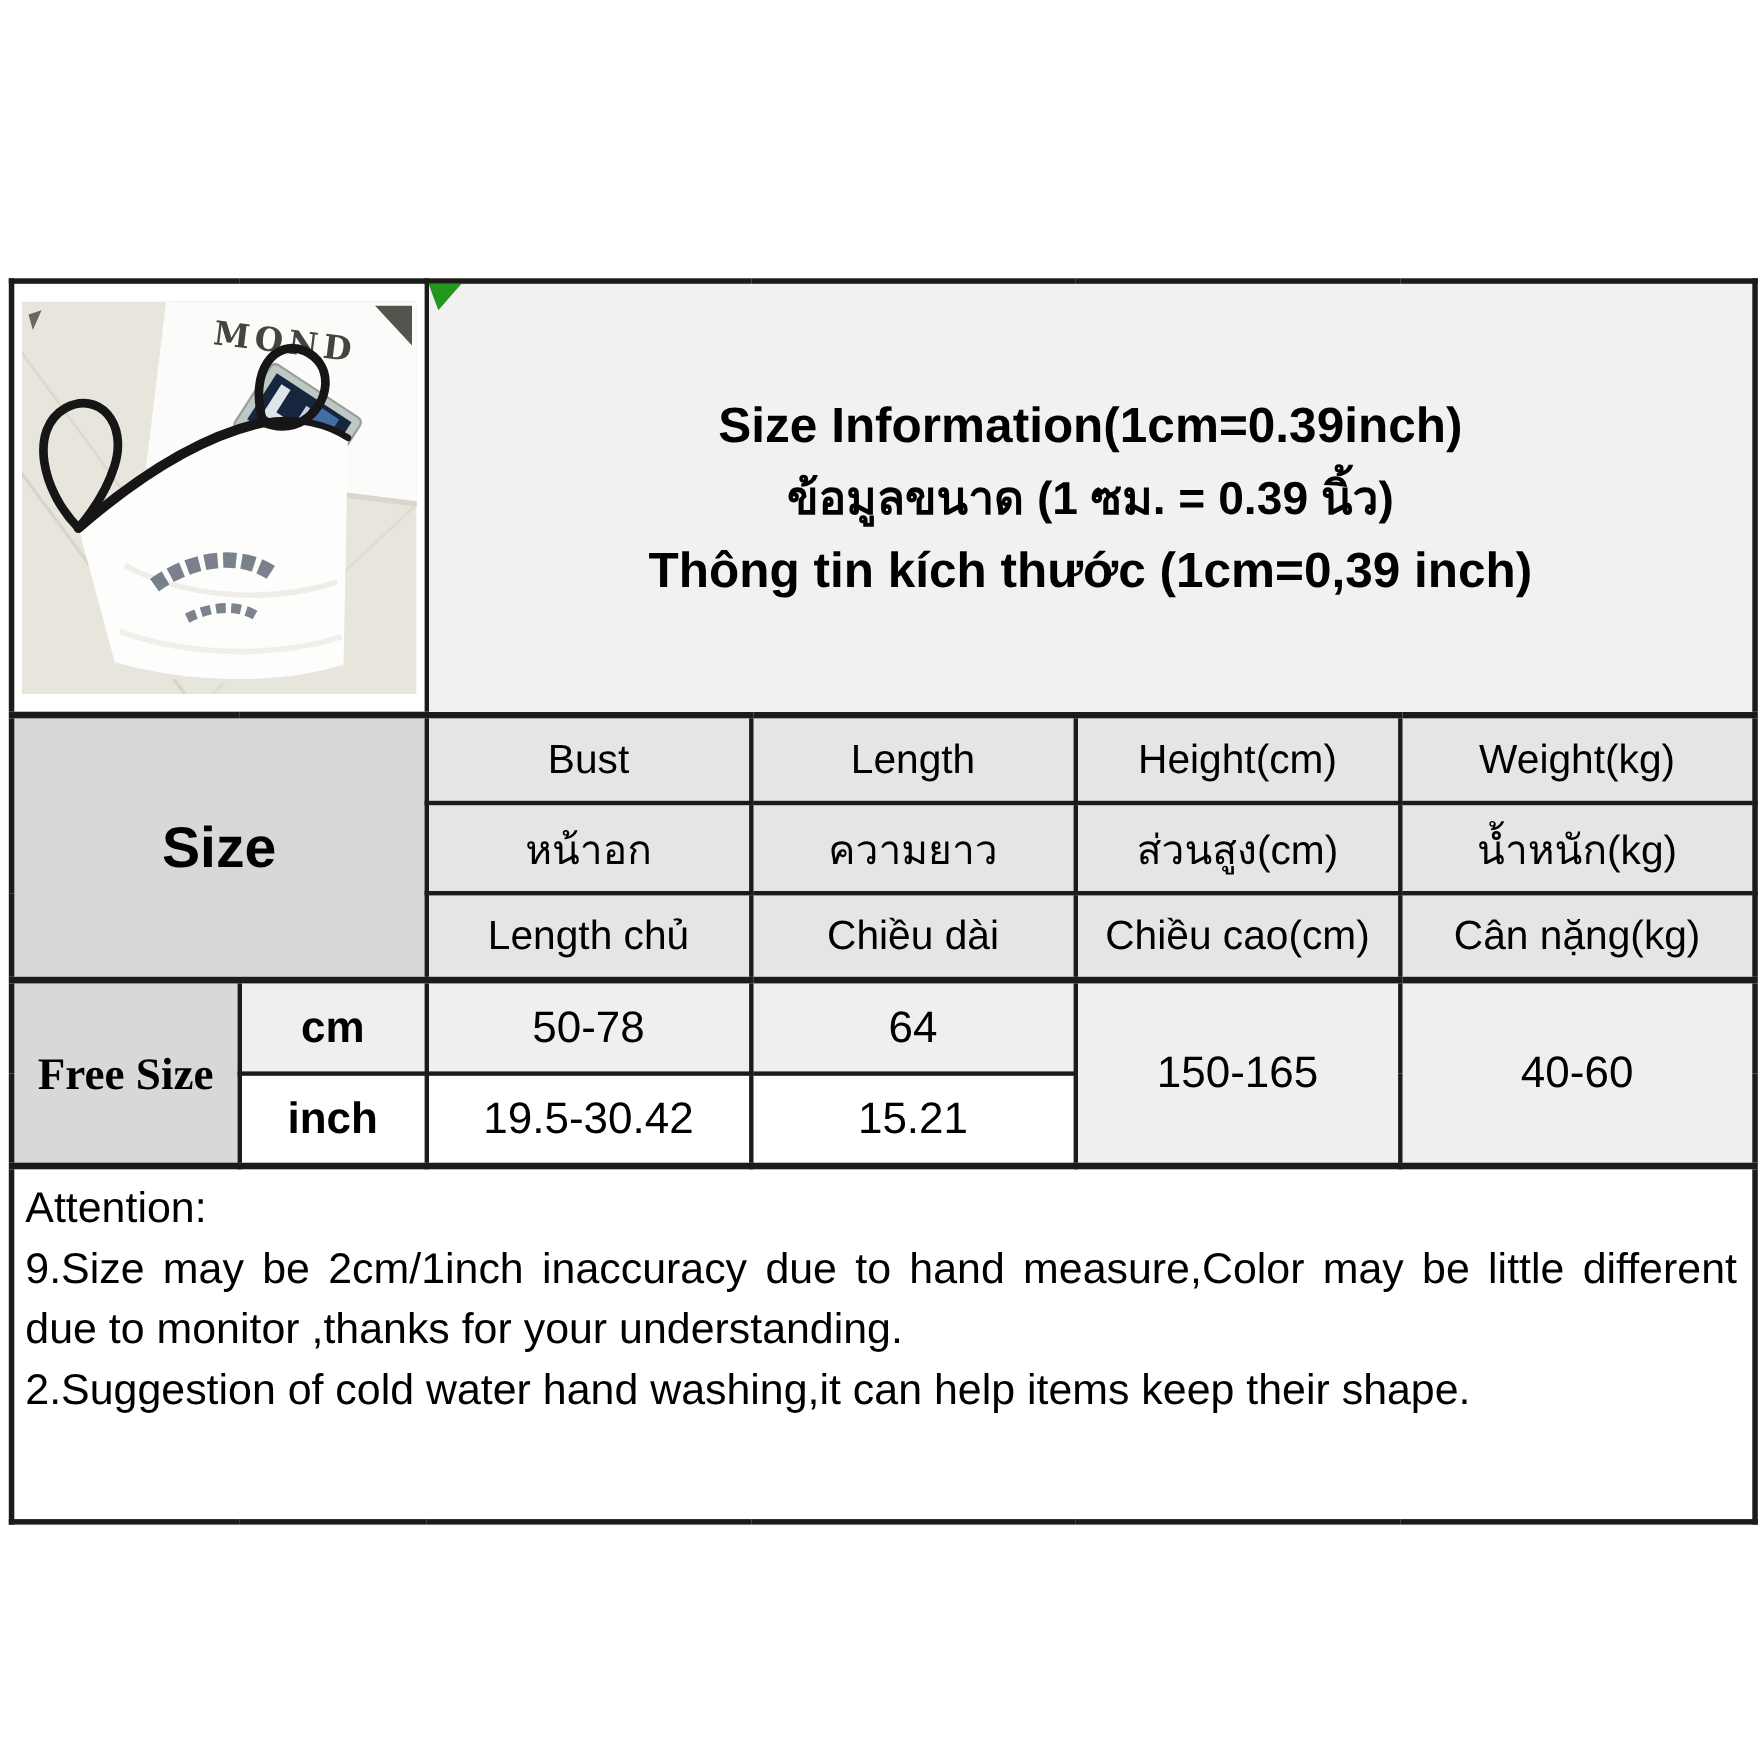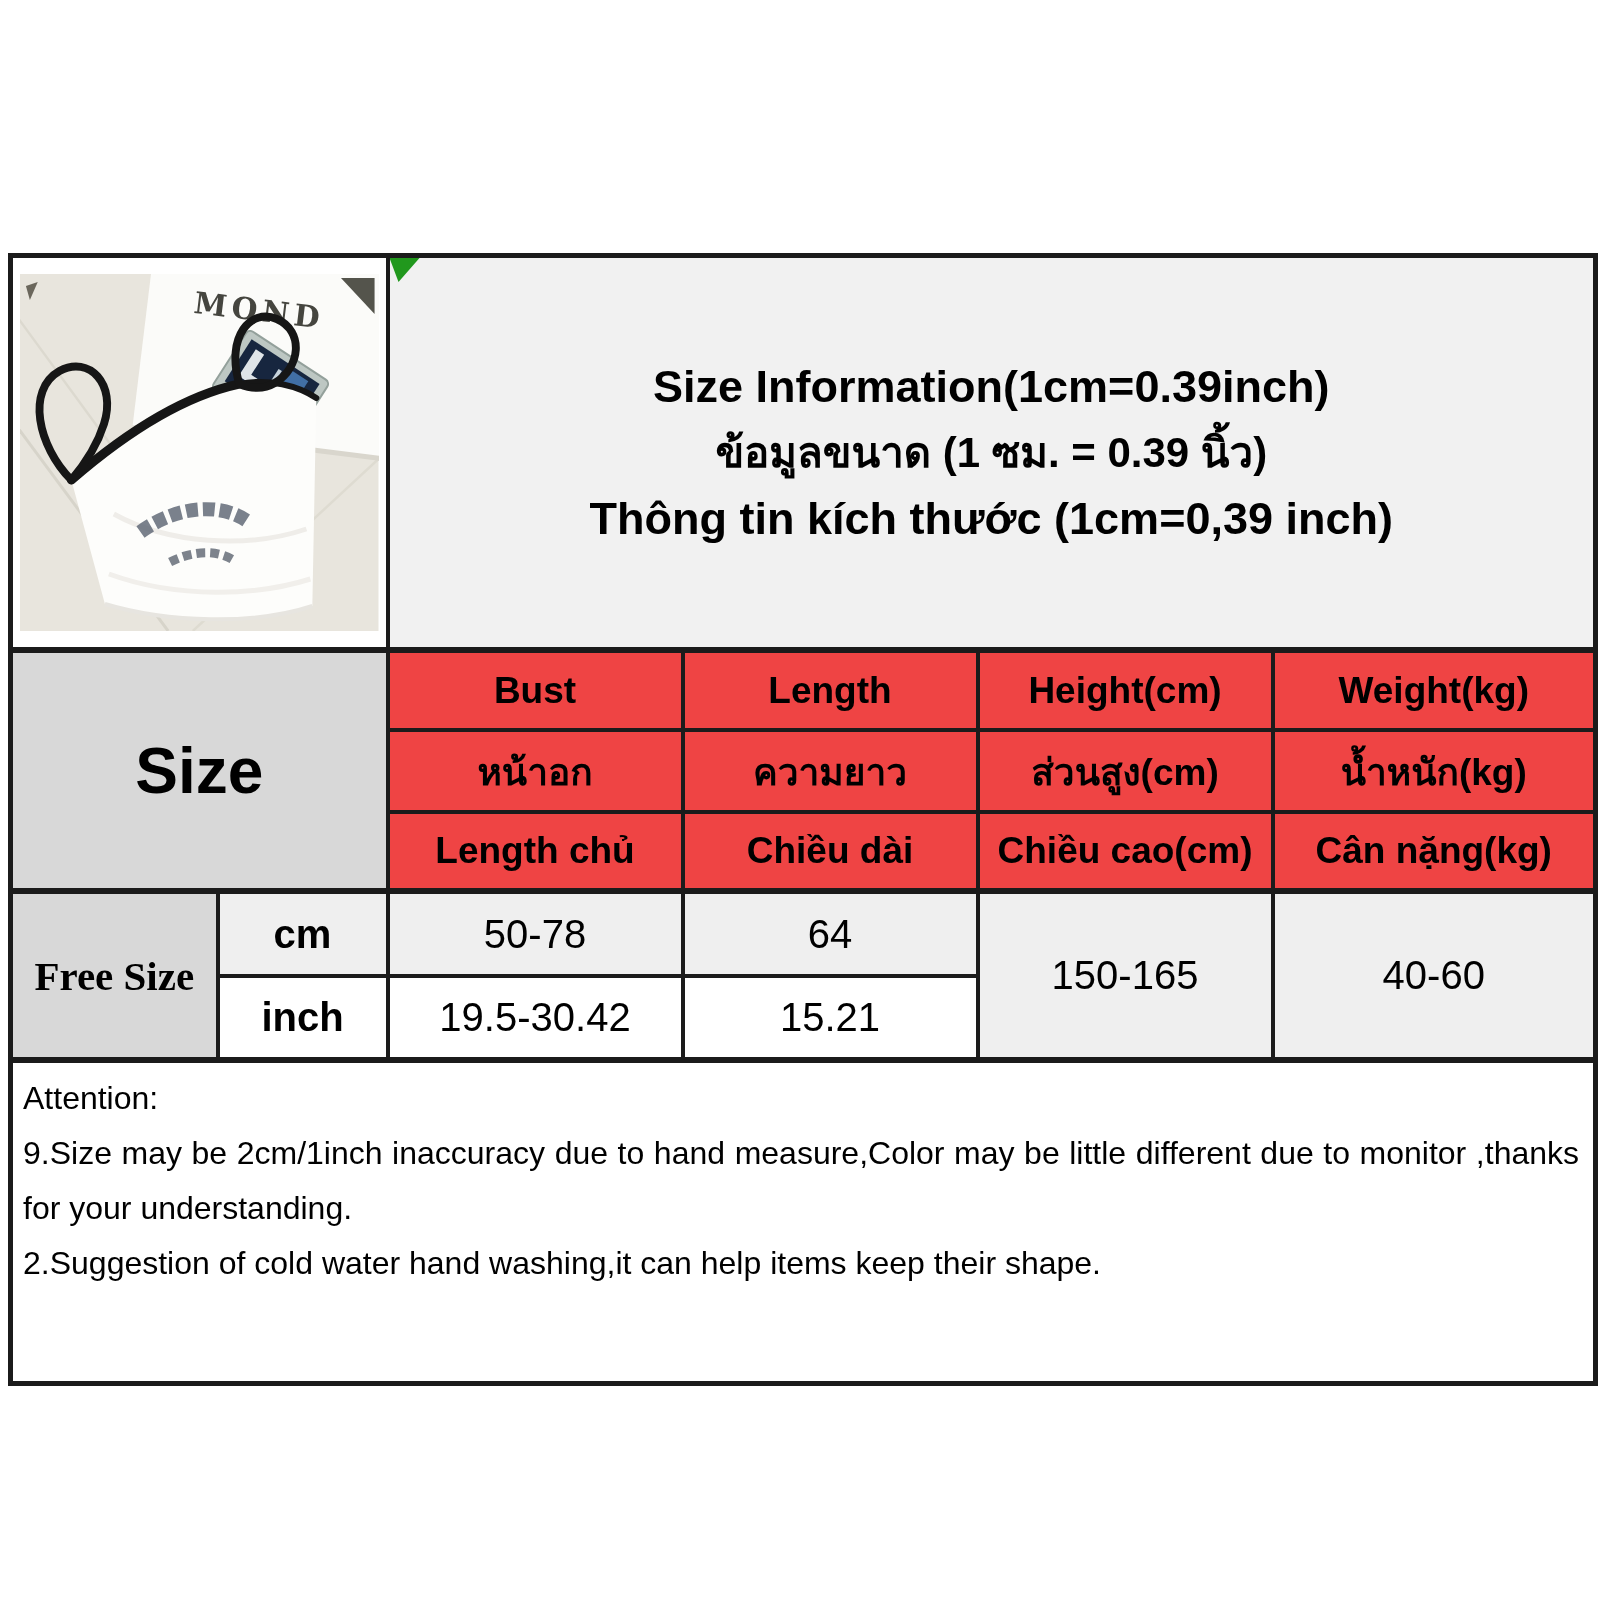--- a/index.html
+++ b/index.html
@@ -28,7 +28,7 @@
   .title-line.th{font-size:42px;}
 
   .corner-cell{background:#d8d8d8;font-weight:bold;font-size:64px;}
-  .head-cell{background:#ef4444;font-weight:bold;font-size:37px;}
+  .head-cell{background:#e5e5e5;font-weight:normal;font-size:37px;}
   .freesize-cell{background:#d8d8d8;font-weight:bold;font-size:41px;white-space:nowrap;font-family:Liberation Serif, serif;}
   .unit-cell{font-weight:bold;font-size:40px;background:#efefef;}
   .val-cell{font-size:40px;background:#efefef;}

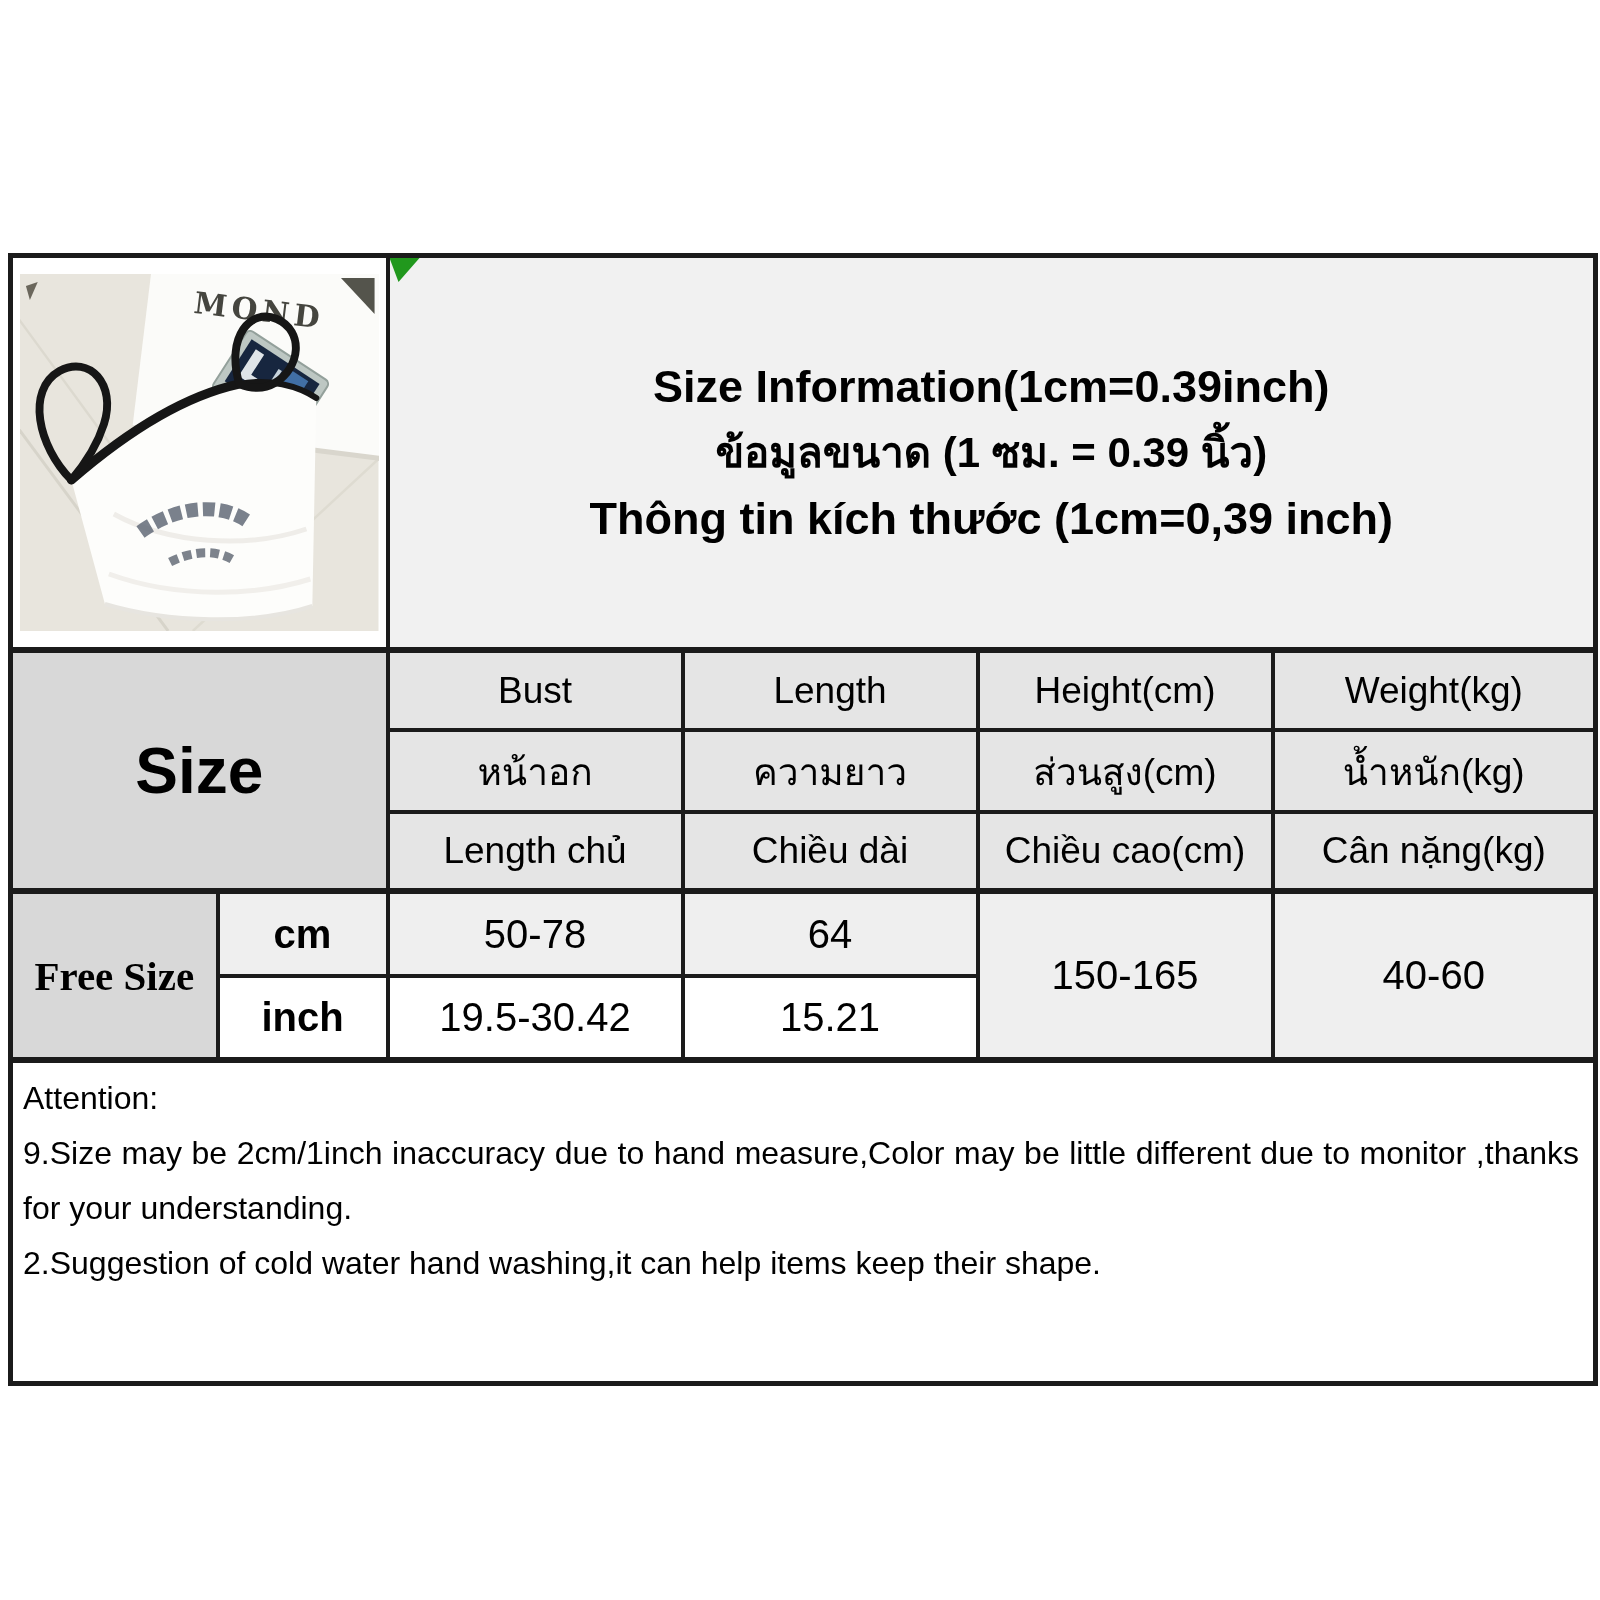--- a/index.html
+++ b/index.html
@@ -27,7 +27,7 @@
   .title-line{font-weight:bold;font-size:45px;line-height:52px;white-space:nowrap;}
   .title-line.th{font-size:42px;}
 
-  .corner-cell{background:#d8d8d8;font-weight:bold;font-size:64px;}
+  .corner-cell{background:#d8d8d8;font-weight:bold;font-size:52px;}
   .head-cell{background:#e5e5e5;font-weight:normal;font-size:37px;}
   .freesize-cell{background:#d8d8d8;font-weight:bold;font-size:41px;white-space:nowrap;font-family:Liberation Serif, serif;}
   .unit-cell{font-weight:bold;font-size:40px;background:#efefef;}

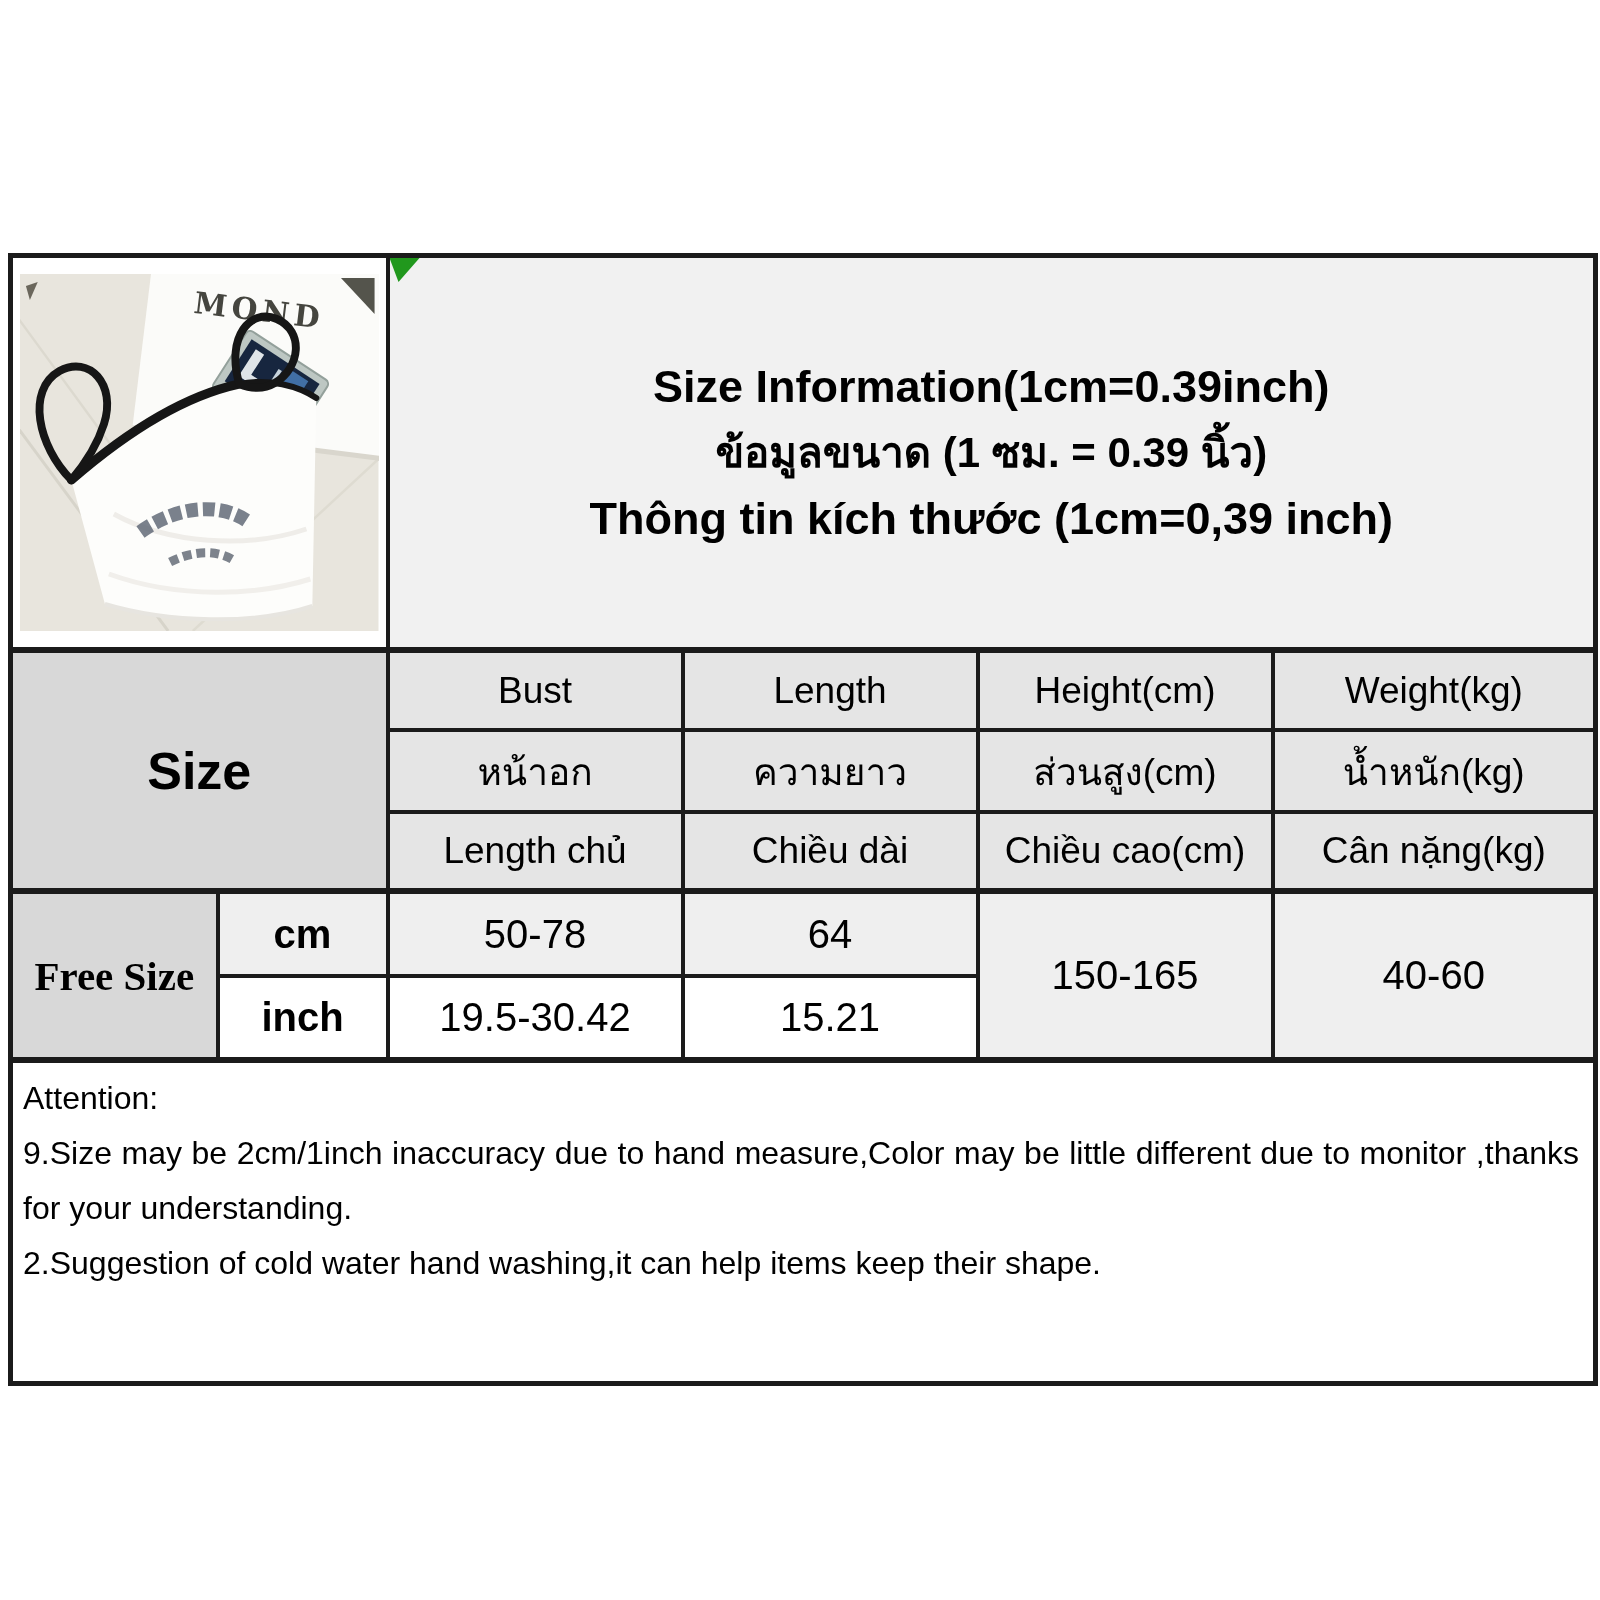--- a/index.html
+++ b/index.html
@@ -36,7 +36,7 @@
 
   .attention-cell{
     background:#ffffff;text-align:left;vertical-align:top;
-    padding:8px 14px 0 10px;font-size:32px;line-height:55px;
+    padding:8px 14px 0 10px;font-size:39px;line-height:55px;
   }
   .att-item{text-align:justify;}
   .r-photo td{height:375px;}

